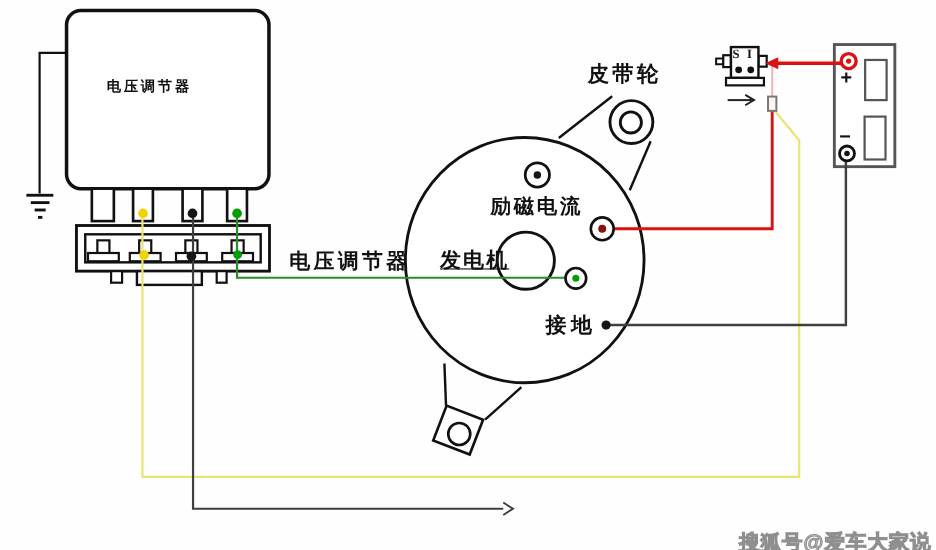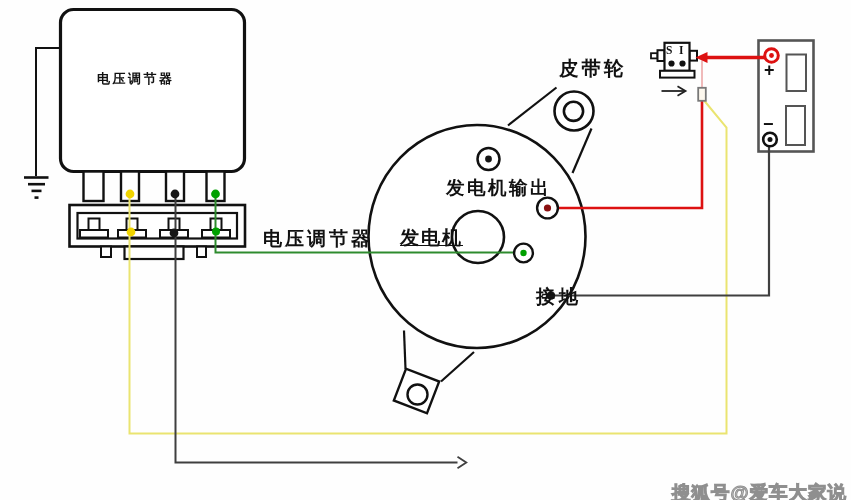--- a/index.html
+++ b/index.html
@@ -14,7 +14,7 @@
   .lbl-generator{left:400px;top:228px;font-size:19px;letter-spacing:2px;text-decoration:underline;}
   .lbl-gen-output{left:446px;top:178px;font-size:18.5px;letter-spacing:2.5px;}
   .lbl-ground{left:496px;top:287px;font-size:19px;letter-spacing:4px;margin-left:40px;}
-  .lbl-pulley{left:534px;top:58px;font-size:19.5px;letter-spacing:3px;margin-left:25px;}
+  .lbl-pulley{left:534px;top:58px;font-size:19.5px;letter-spacing:3px;}
   .lbl-s{left:666px;top:44px;font-size:11.5px;font-family:"Liberation Serif","DejaVu Serif",serif;}
   .lbl-i{left:679px;top:44px;font-size:11.5px;font-family:"Liberation Serif","DejaVu Serif",serif;}
   .lbl-plus{left:764px;top:61px;font-size:18px;}

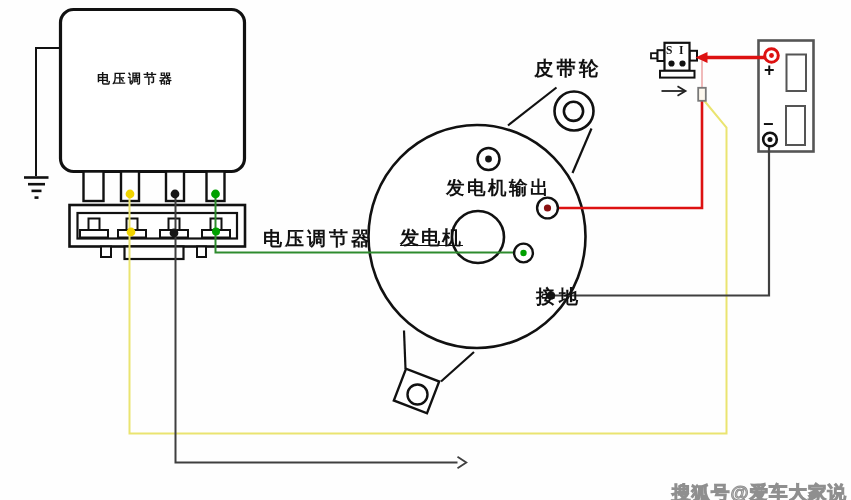--- a/index.html
+++ b/index.html
@@ -147,7 +147,7 @@
   <div class="lbl lbl-regulator">电压调节器</div>
   <div class="lbl lbl-excitation">电压调节器</div>
   <div class="lbl lbl-generator">发电机</div>
-  <div class="lbl lbl-gen-output">发电机输出</div>
+  <div class="lbl lbl-gen-output">励磁电流</div>
   <div class="lbl lbl-ground">接地</div>
   <div class="lbl lbl-pulley">皮带轮</div>
   <div class="lbl lbl-s">S</div>

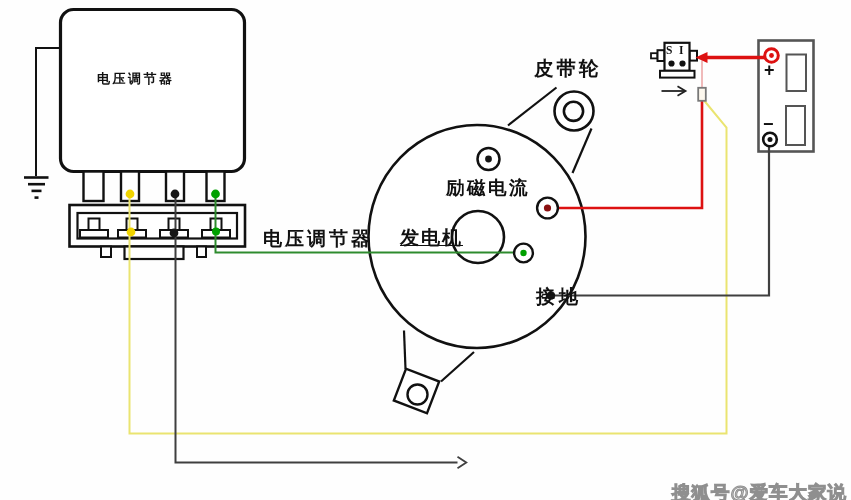--- a/index.html
+++ b/index.html
@@ -13,7 +13,7 @@
   .lbl-excitation{left:263px;top:229px;font-size:19px;letter-spacing:3px;}
   .lbl-generator{left:400px;top:228px;font-size:19px;letter-spacing:2px;text-decoration:underline;}
   .lbl-gen-output{left:446px;top:178px;font-size:18.5px;letter-spacing:2.5px;}
-  .lbl-ground{left:496px;top:287px;font-size:19px;letter-spacing:4px;margin-left:40px;}
+  .lbl-ground{left:496px;top:287px;font-size:19px;letter-spacing:4px;}
   .lbl-pulley{left:534px;top:58px;font-size:19.5px;letter-spacing:3px;}
   .lbl-s{left:666px;top:44px;font-size:11.5px;font-family:"Liberation Serif","DejaVu Serif",serif;}
   .lbl-i{left:679px;top:44px;font-size:11.5px;font-family:"Liberation Serif","DejaVu Serif",serif;}

